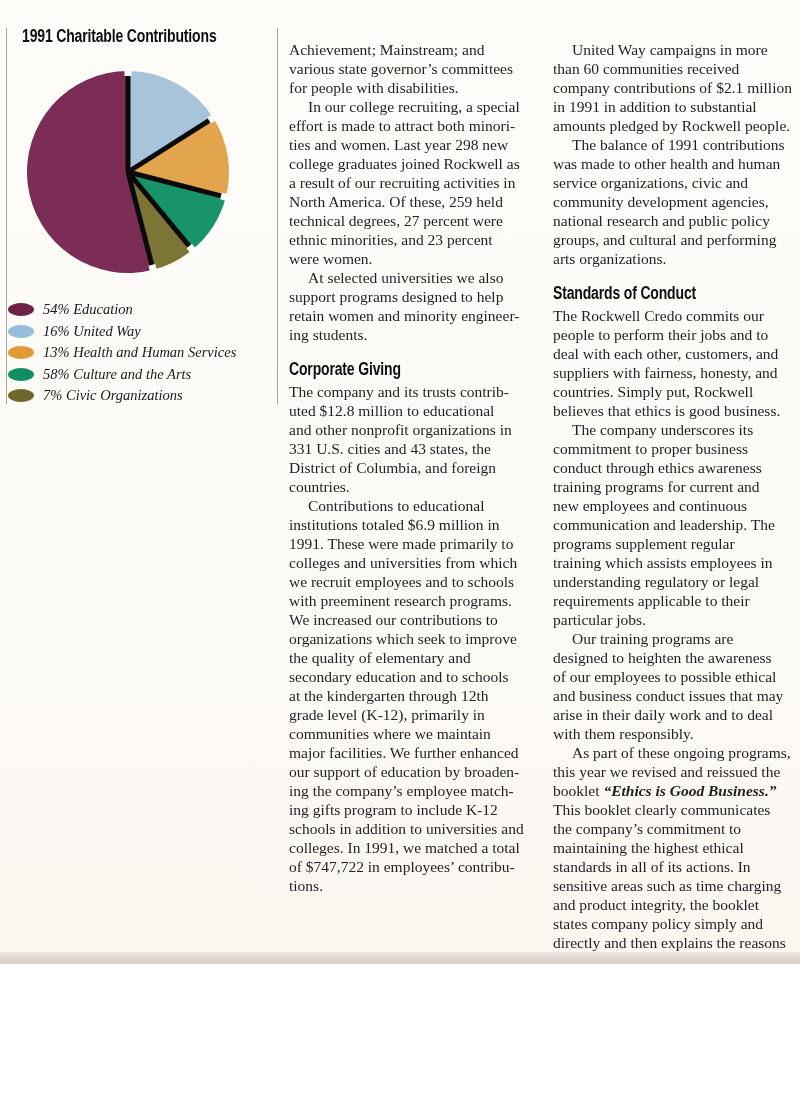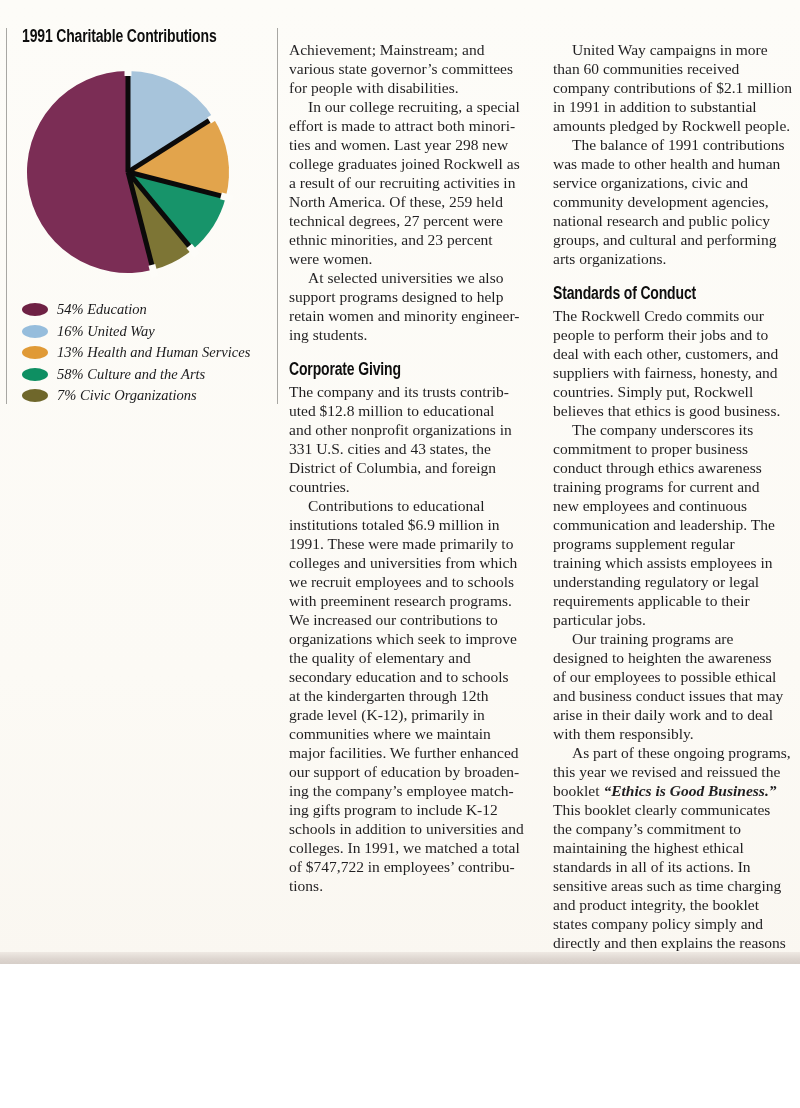--- a/index.html
+++ b/index.html
@@ -19,7 +19,7 @@
   }
   .chart-title{position:absolute;left:22px;top:26px;font-size:17.5px;margin:0;}
   #pie{position:absolute;left:22px;top:66px;width:212px;height:212px;overflow:visible;}
-  #legend{position:absolute;left:22px;top:299px;}
+  #legend{position:absolute;left:8px;top:299px;}
   .legend-item{display:flex;align-items:center;height:21.5px;}
   .swatch{width:26px;height:13px;border-radius:50%;margin-right:9px;flex:0 0 auto;}
   .legend-label{font-style:italic;font-size:14.5px;color:#1a1a1c;white-space:nowrap;}

